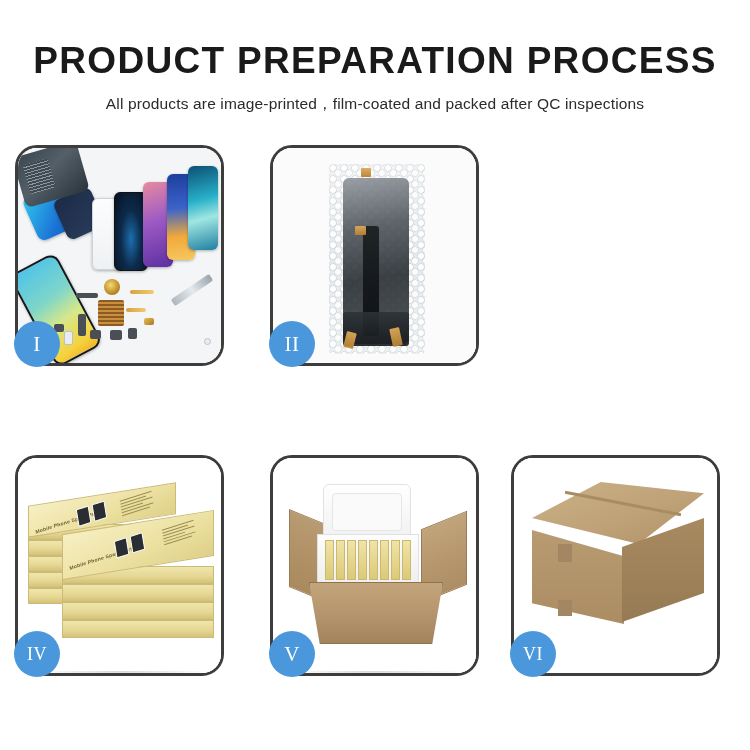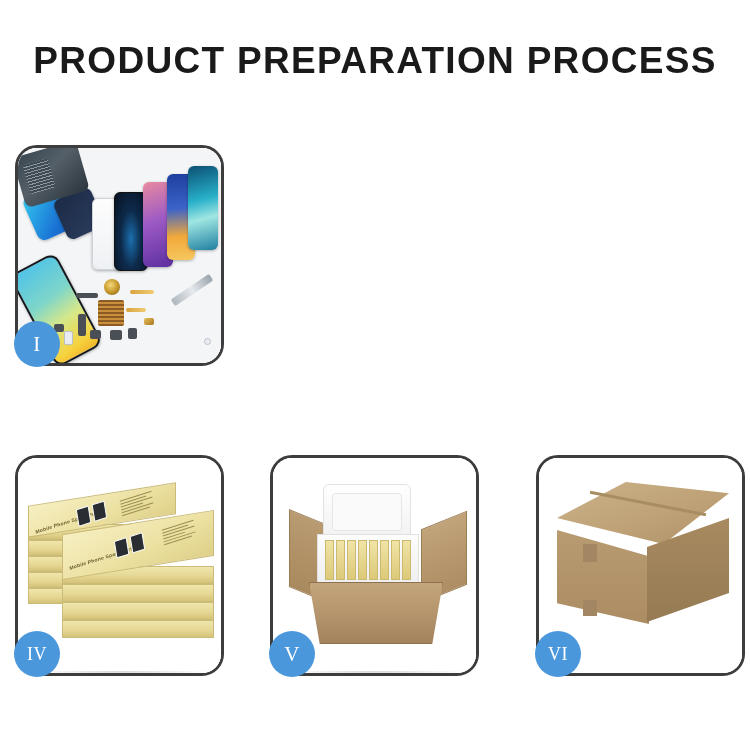--- a/index.html
+++ b/index.html
@@ -339,6 +339,7 @@
 
   <div class="header">
     <div class="title">PRODUCT PREPARATION PROCESS</div>
+    <div class="subtitle">All products are image-printed，film-coated and packed after QC inspections</div>
   </div>
 
   <div class="grid">

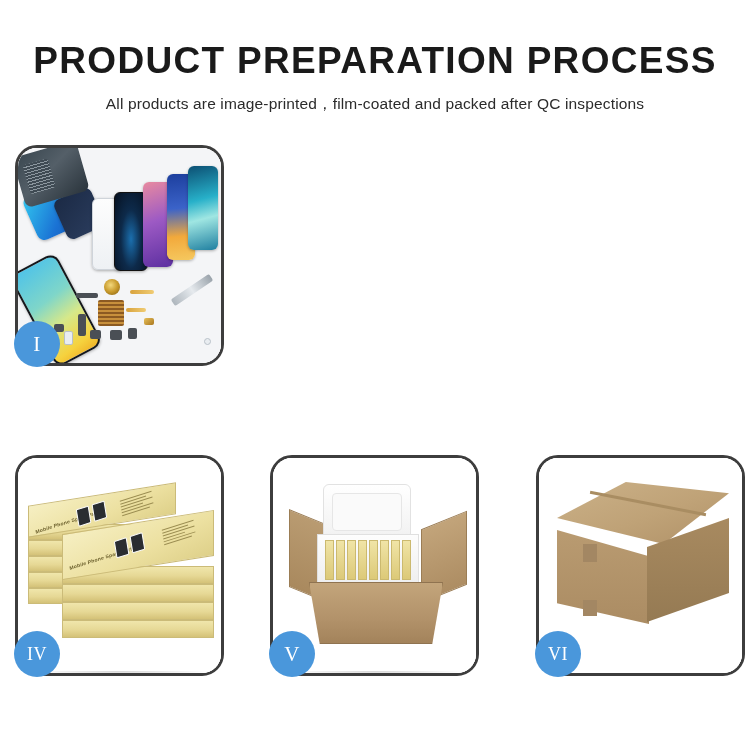--- a/index.html
+++ b/index.html
@@ -375,6 +375,22 @@
       <div class="badge">I</div>
     </div>
 
+    <div class="panel p2">
+      <div class="panel-inner">
+        <div class="scene2">
+          <div class="bubblebag">
+            <div class="bagscreen"></div>
+            <div class="bagflex"></div>
+            <div class="bagbase"></div>
+            <div class="bagtape" style="left:32px; top:4px; width:10px; height:9px;"></div>
+            <div class="bagtape" style="left:26px; top:62px; width:11px; height:9px;"></div>
+            <div class="bagtape" style="left:16px; top:168px; width:10px; height:16px; transform:rotate(14deg);"></div>
+            <div class="bagtape" style="left:62px; top:164px; width:10px; height:18px; transform:rotate(-12deg);"></div>
+          </div>
+        </div>
+      </div>
+      <div class="badge">II</div>
+    </div>
 
 
     <div class="panel p4">

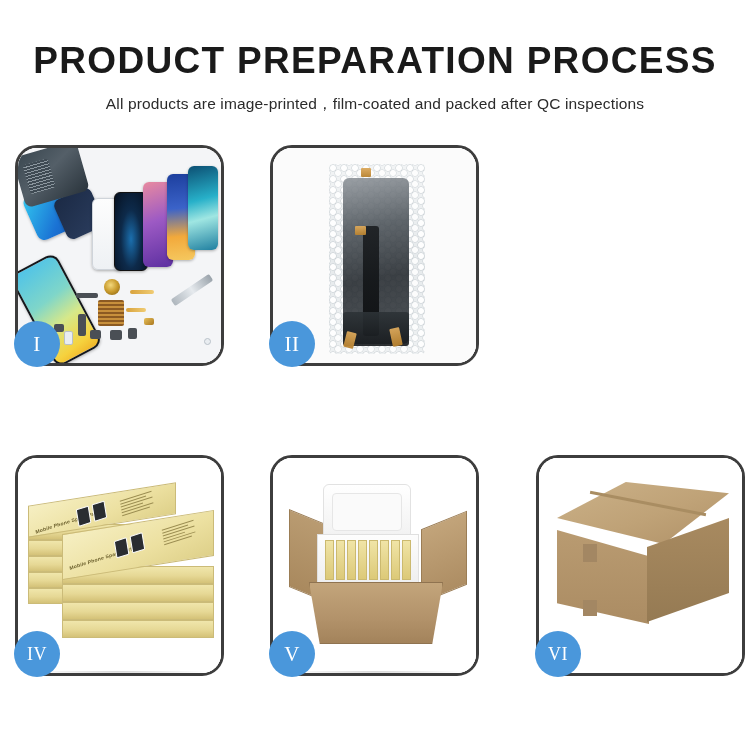--- a/index.html
+++ b/index.html
@@ -55,7 +55,7 @@
   .p3 { left: 525px; top: 145px; }
   .p4 { left: 15px;  top: 455px; }
   .p5 { left: 270px; top: 455px; }
-  .p6 { left: 536px; top: 455px; }
+  .p6 { left: 511px; top: 455px; }
 
   
   .badge {

